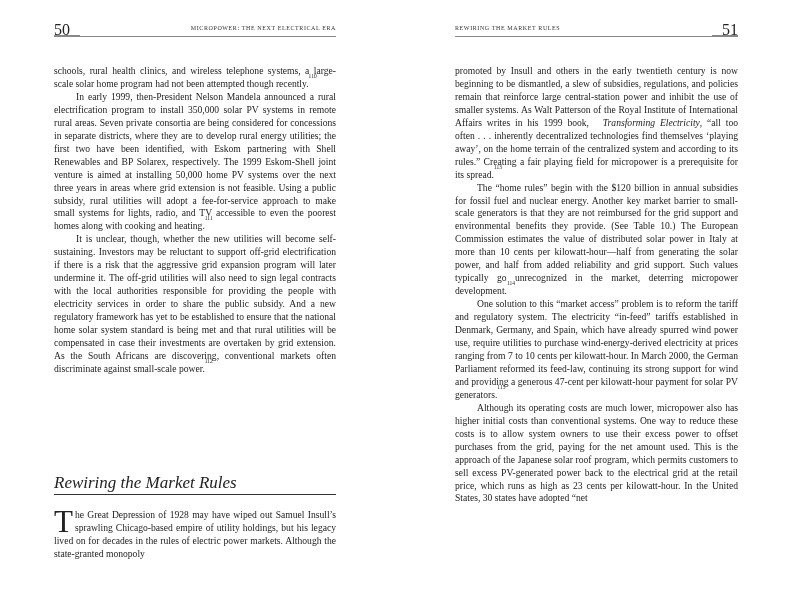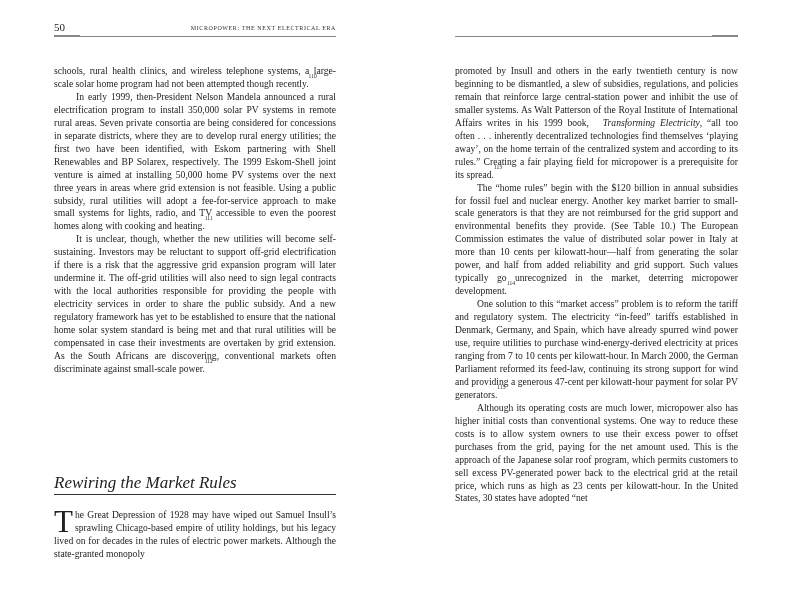--- a/index.html
+++ b/index.html
@@ -10,7 +10,7 @@
   .page.right { left:455px; width:283px; }
   .running-head { position:absolute; top:23px; left:0; right:0; height:14px;
                   font-size:7px; letter-spacing:0.6px; font-variant:small-caps; color:#333; }
-  .running-head .folio { position:absolute; top:-2px; font-size:11px; letter-spacing:0; font-variant:normal; color:#222; }
+  .running-head .folio { position:absolute; top:-2px; font-size:16px; letter-spacing:0; font-variant:normal; color:#222; }
   .left .folio { left:0; }
   .right .folio { right:0; }
   .running-head .title { position:absolute; top:2px; text-transform:uppercase; font-size:6px; }

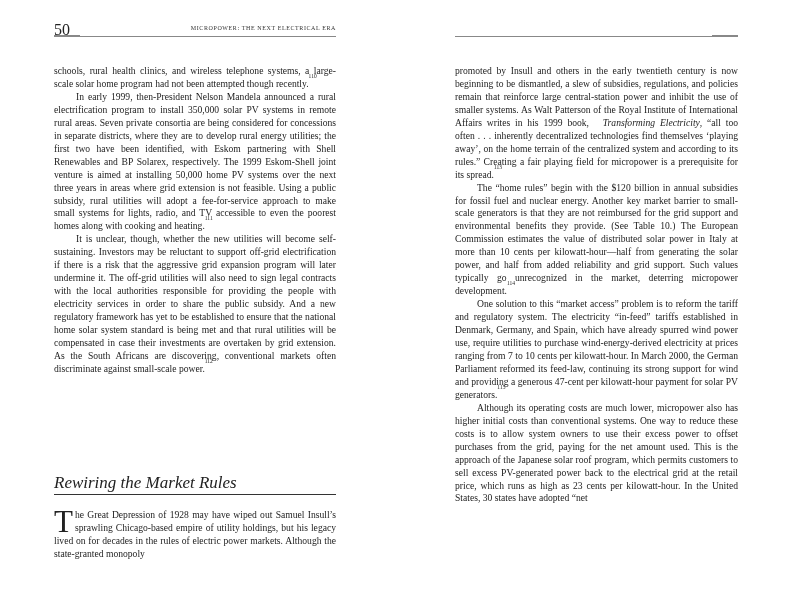--- a/index.html
+++ b/index.html
@@ -56,6 +56,10 @@
 </div>
 
 <div class="page right">
+  <div class="running-head">
+    <span class="title">REWIRING THE MARKET RULES</span>
+    <span class="folio">51</span>
+  </div>
   <div class="head-rule">
       <div class="thick"></div>
     </div>

